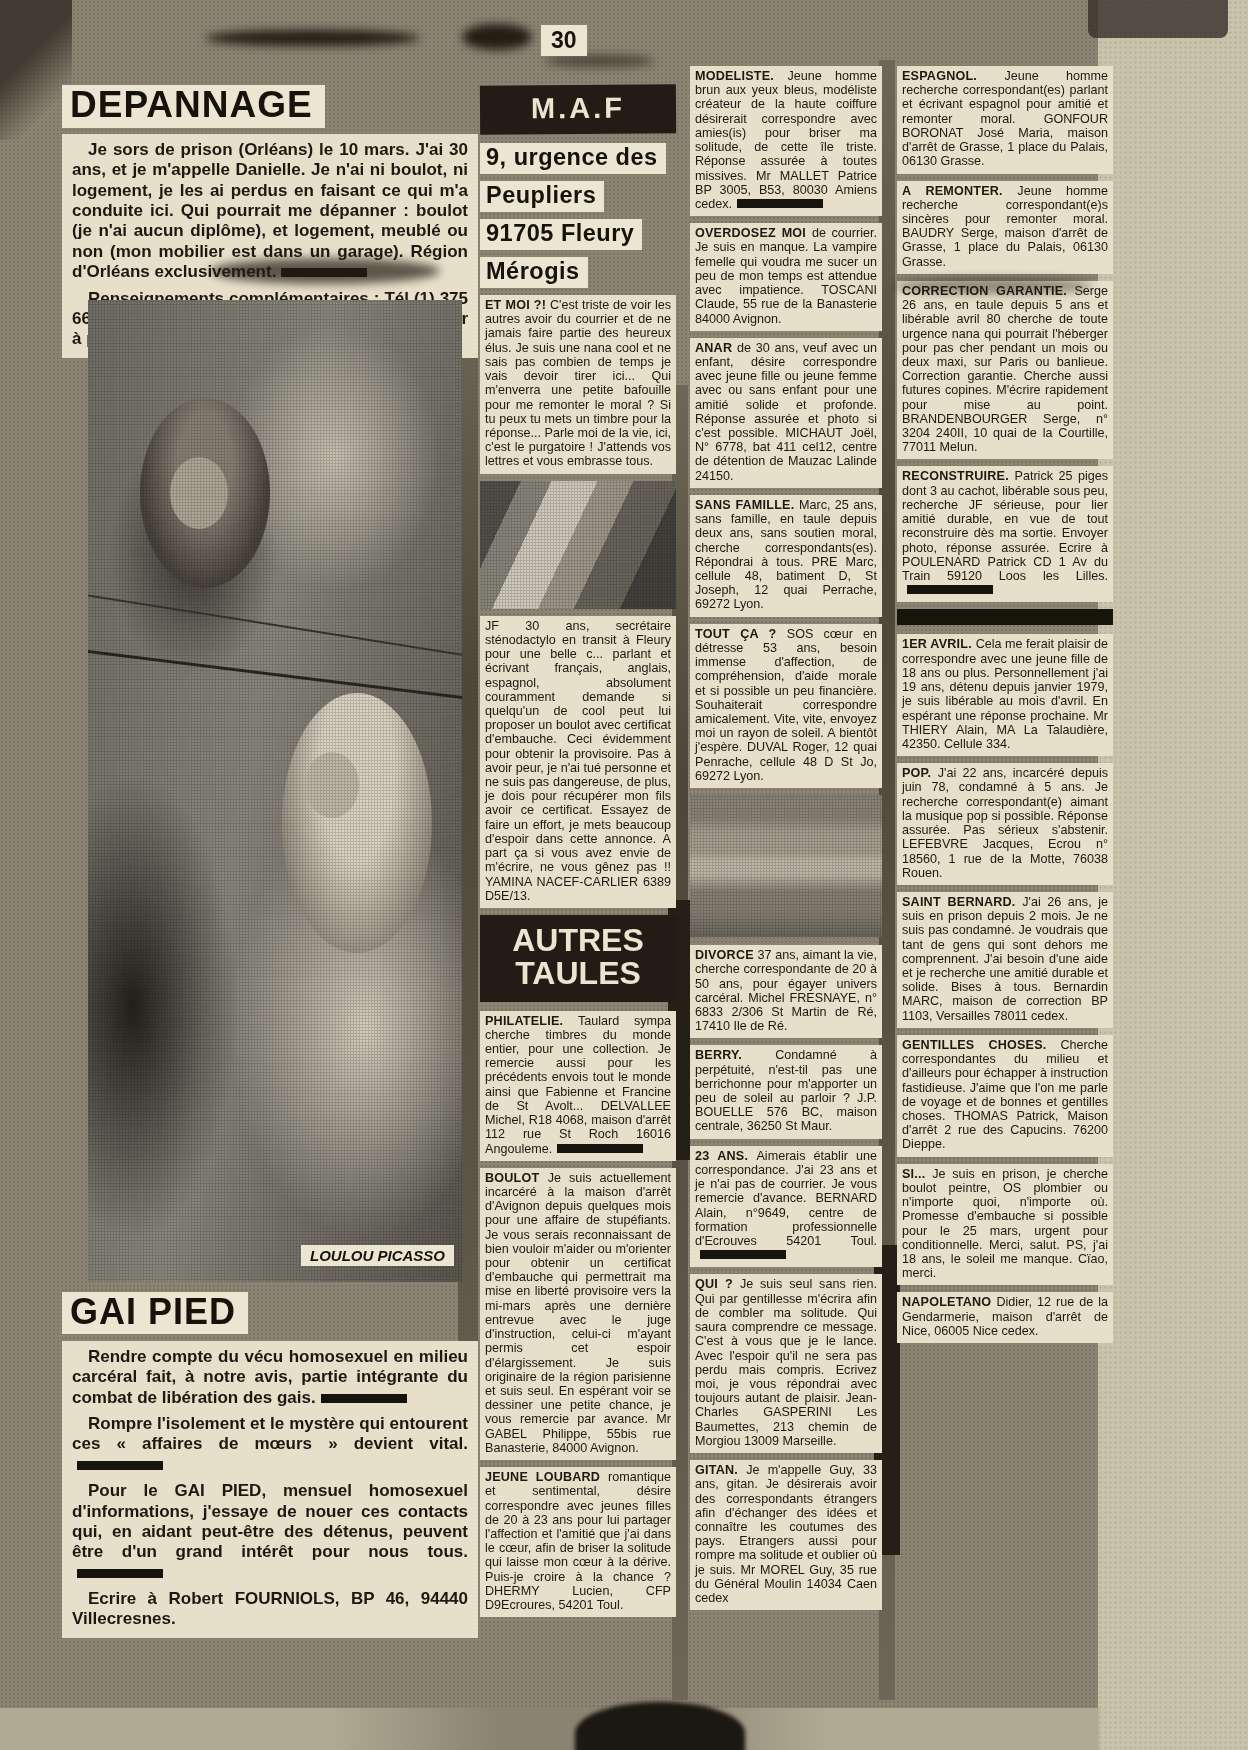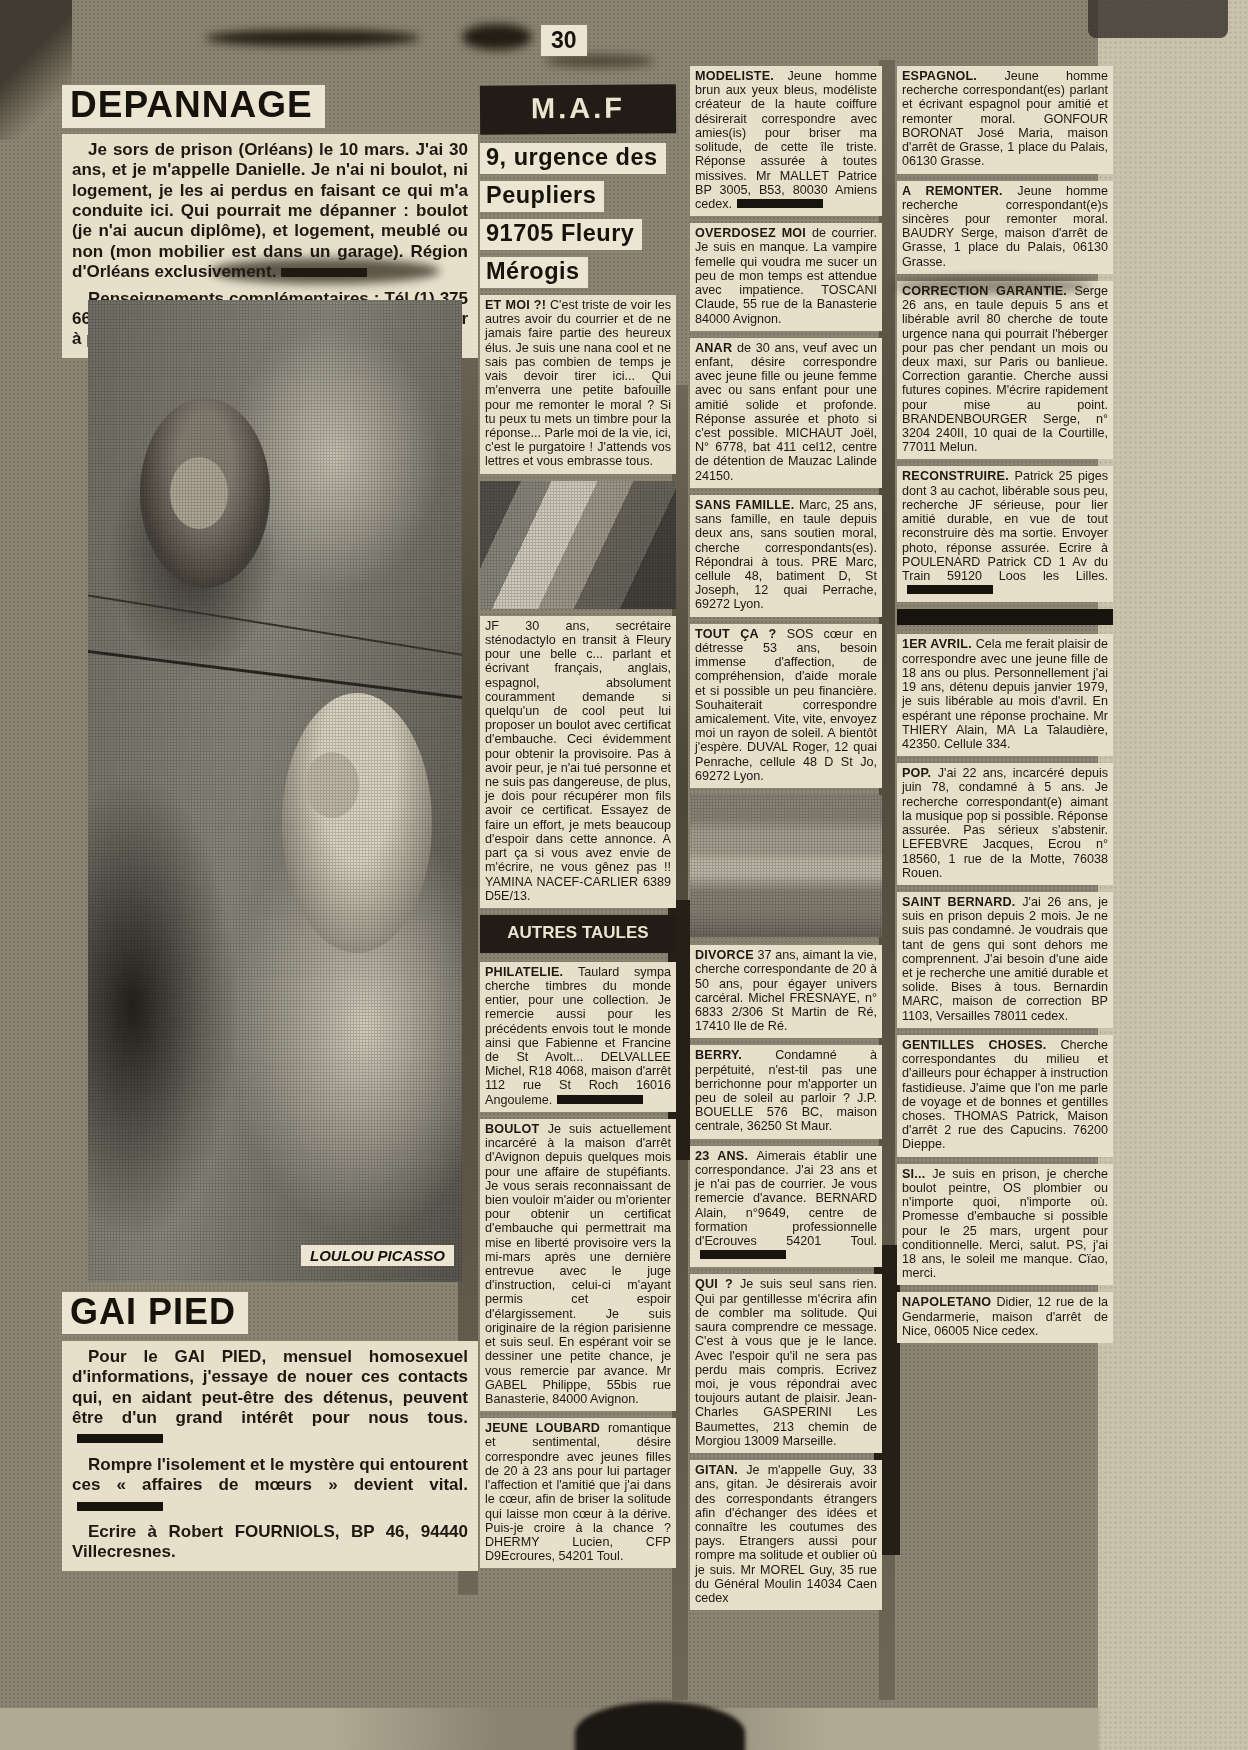--- a/index.html
+++ b/index.html
@@ -61,7 +61,7 @@
   .photo-c3{height:142px;margin-bottom:8px;
     background:linear-gradient(180deg,#8e897d 0 16%,#aba596 26% 40%,#c4beaf 46% 56%,#8a8579 68% 82%,#6d695e 100%);}
   .mafbox{font-size:29px;letter-spacing:3px;padding:7px 0 9px 0;margin-bottom:9px;transform:rotate(-.4deg);}
-  .atbox{font-size:17px;line-height:1.04;padding:9px 6px 11px 6px;margin:2px 0 9px 0;width:150px;margin-left:auto;margin-right:auto;}
+  .atbox{font-size:32px;line-height:1.04;padding:9px 6px 11px 6px;margin:2px 0 9px 0;width:150px;margin-left:auto;margin-right:auto;}
   .atwrap{background:#211c15;margin-bottom:9px;}
 </style>
 </head>

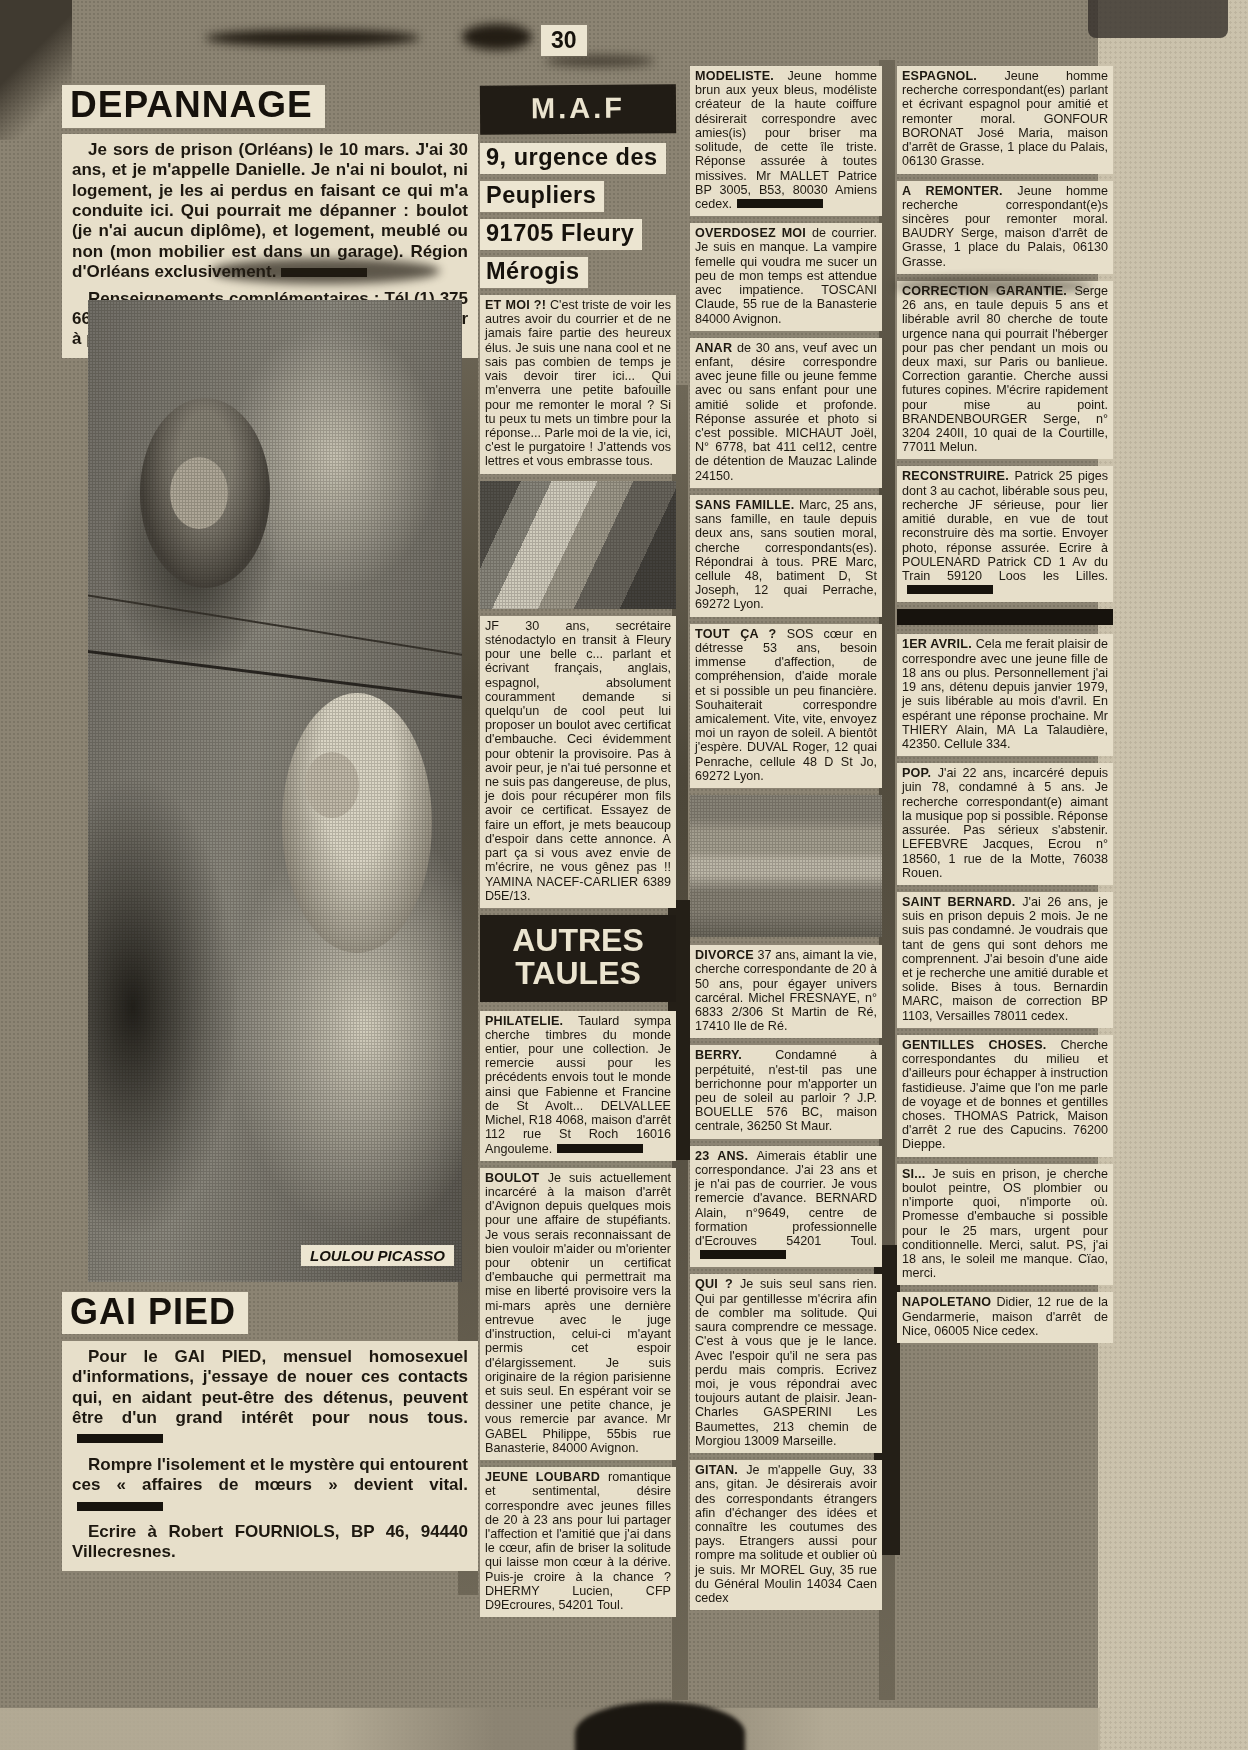--- a/index.html
+++ b/index.html
@@ -107,6 +107,7 @@
   <div class="col" style="left:62px;top:1292px;width:416px;">
     <div class="h-white" style="font-size:36px;letter-spacing:1px;">GAI PIED</div>
     <div class="para-wrap" style="margin-top:7px;">
+        <div class="para">Rendre compte du vécu homosexuel en milieu carcéral fait, à notre avis, partie intégrante du combat de libération des gais.<span class="bar"></span></div>
         <div class="para">Pour le GAI PIED, mensuel homosexuel d'informations, j'essaye de nouer ces contacts qui, en aidant peut-être des détenus, peuvent être d'un grand intérêt pour nous tous.<span class="bar"></span></div>
         <div class="para">Rompre l'isolement et le mystère qui entourent ces « affaires de mœurs » devient vital.<span class="bar"></span></div>
         <div class="para">Ecrire à Robert FOURNIOLS, BP 46, 94440 Villecresnes.</div>

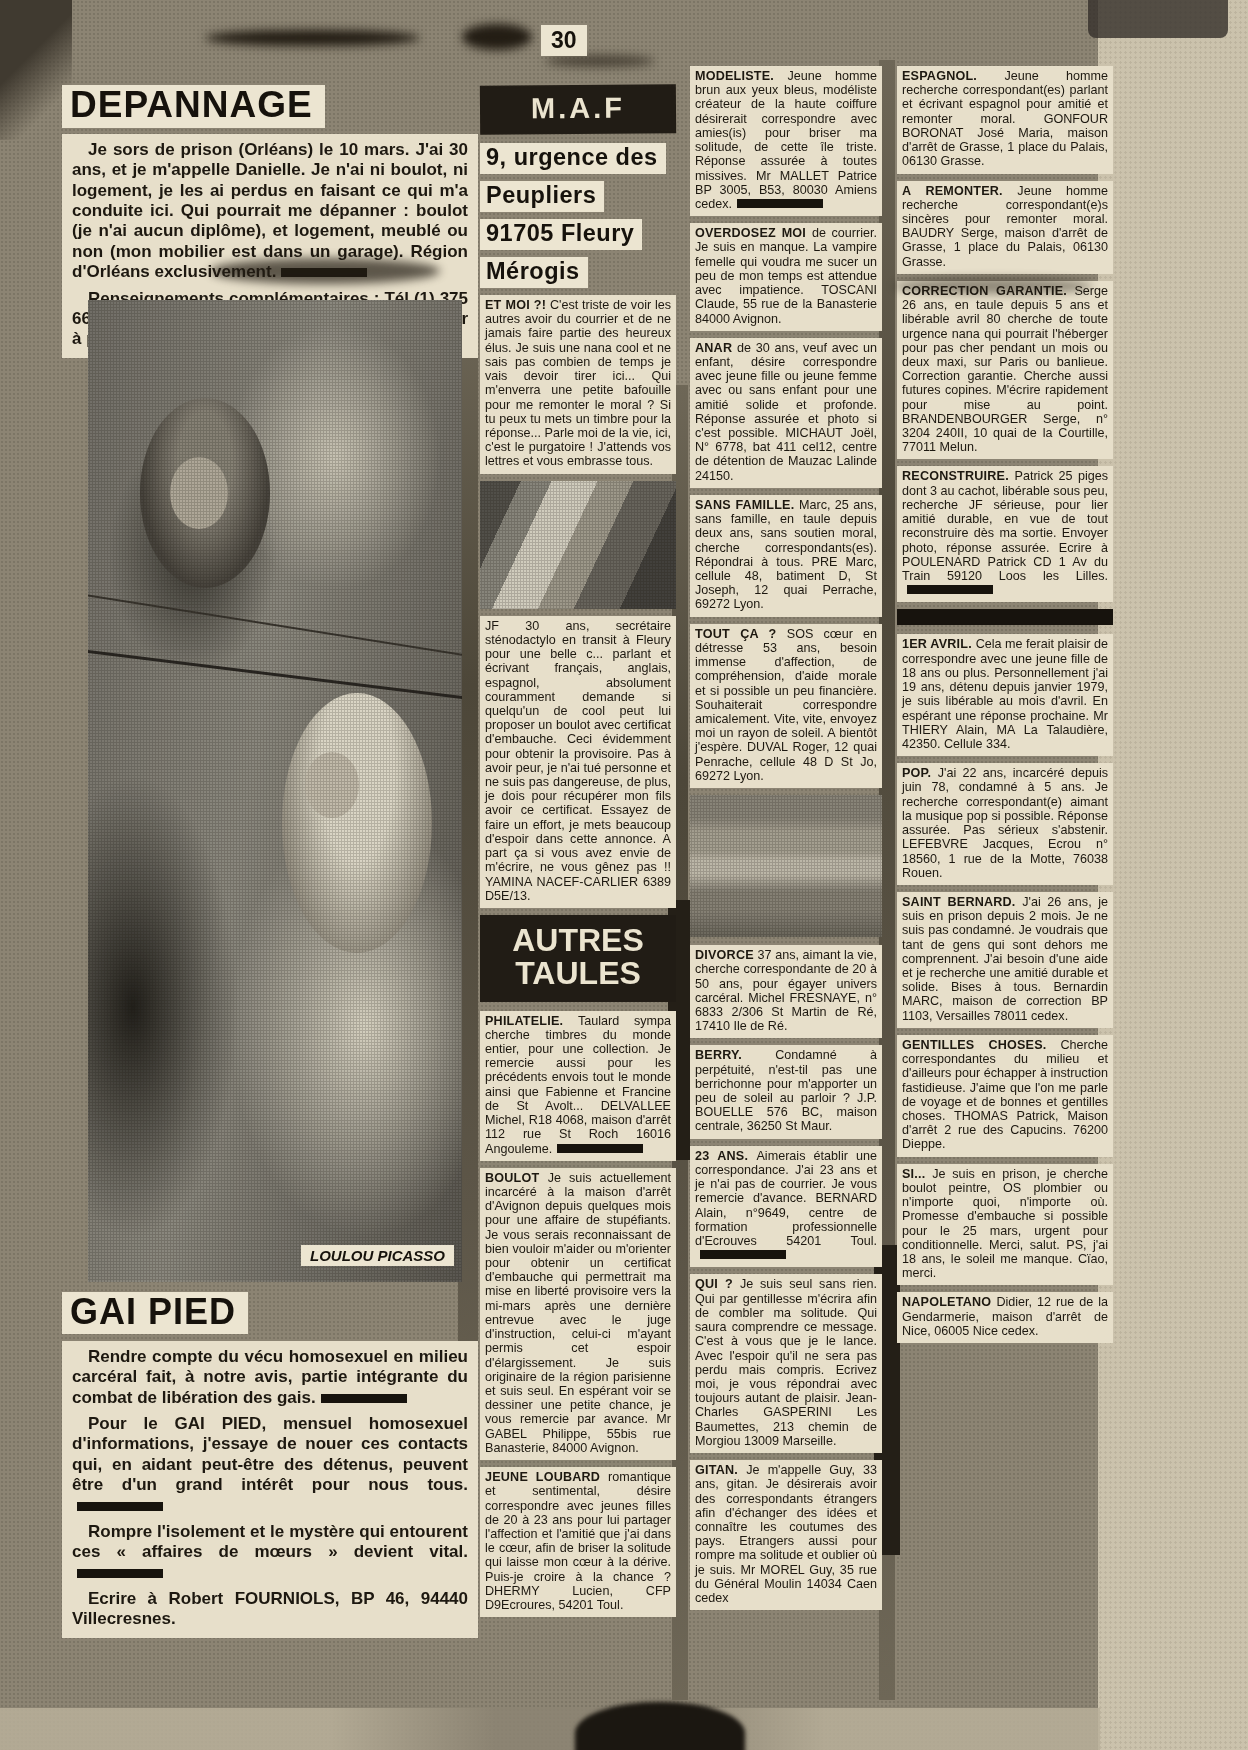--- a/index.html
+++ b/index.html
@@ -108,8 +108,8 @@
     <div class="h-white" style="font-size:36px;letter-spacing:1px;">GAI PIED</div>
     <div class="para-wrap" style="margin-top:7px;">
         <div class="para">Rendre compte du vécu homosexuel en milieu carcéral fait, à notre avis, partie intégrante du combat de libération des gais.<span class="bar"></span></div>
+        <div class="para">Rompre l'isolement et le mystère qui entourent ces « affaires de mœurs » devient vital.<span class="bar"></span></div>
         <div class="para">Pour le GAI PIED, mensuel homosexuel d'informations, j'essaye de nouer ces contacts qui, en aidant peut-être des détenus, peuvent être d'un grand intérêt pour nous tous.<span class="bar"></span></div>
-        <div class="para">Rompre l'isolement et le mystère qui entourent ces « affaires de mœurs » devient vital.<span class="bar"></span></div>
         <div class="para">Ecrire à Robert FOURNIOLS, BP 46, 94440 Villecresnes.</div>
       </div>
   </div>

